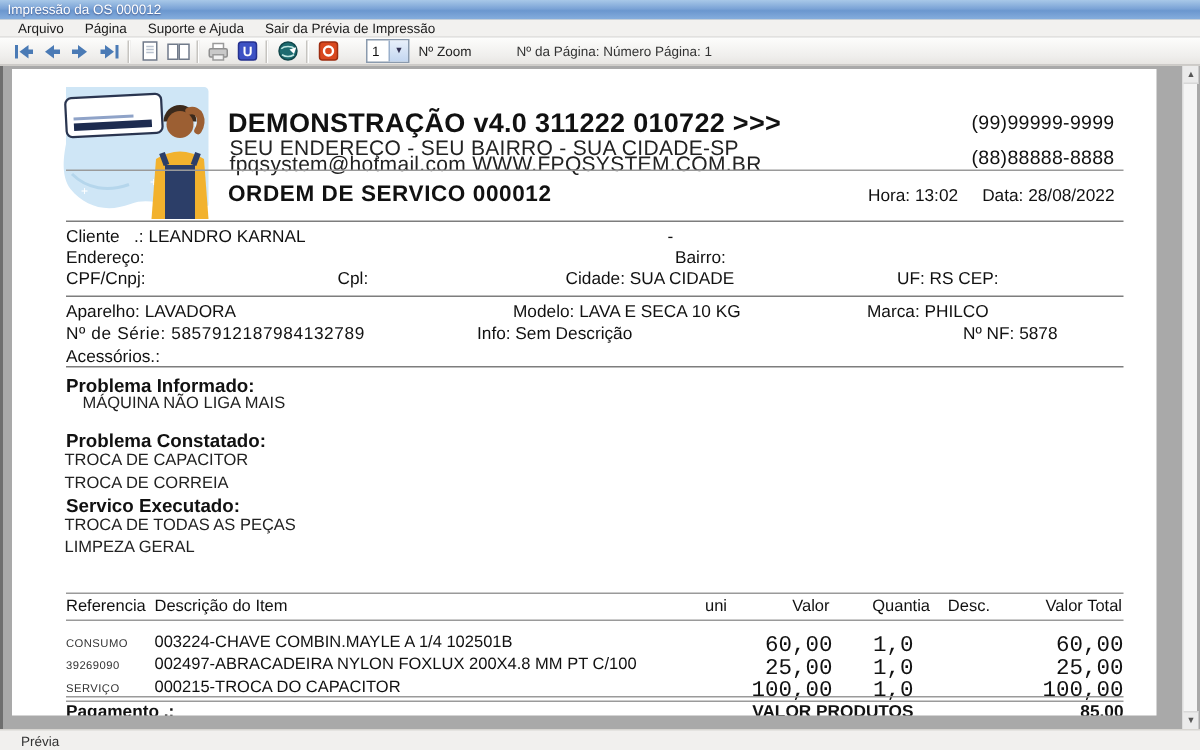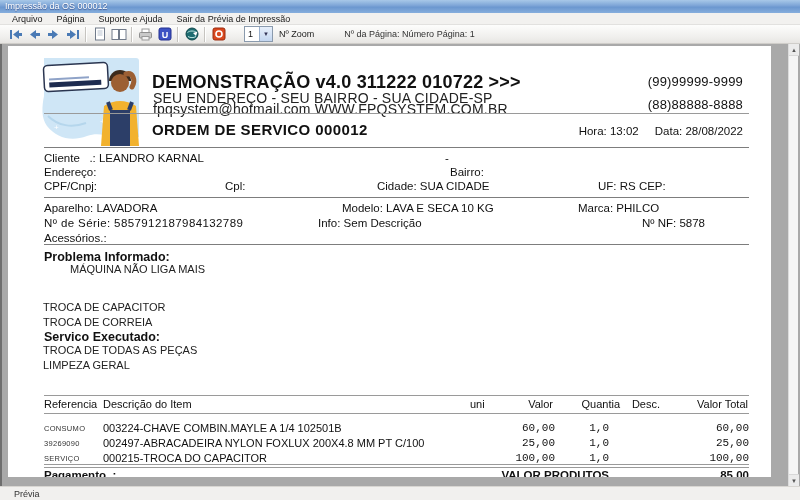--- a/index.html
+++ b/index.html
@@ -219,7 +219,7 @@
       <div class="hr hrd" style="top:198px;"></div>
 
       <div class="abs sec-title" style="left:36px;top:204px;">Problema Informado:</div>
-      <div class="abs sec-line" style="left:50px;top:217px;padding-left:12px;">MÁQUINA NÃO LIGA MAIS</div>
+      <div class="abs sec-line" style="left:35px;top:217px;padding-left:12px;">MÁQUINA NÃO LIGA MAIS</div>
 
       <div class="abs sec-line" style="left:35px;top:255px;">TROCA DE CAPACITOR</div>
       <div class="abs sec-line" style="left:35px;top:270px;">TROCA DE CORREIA</div>

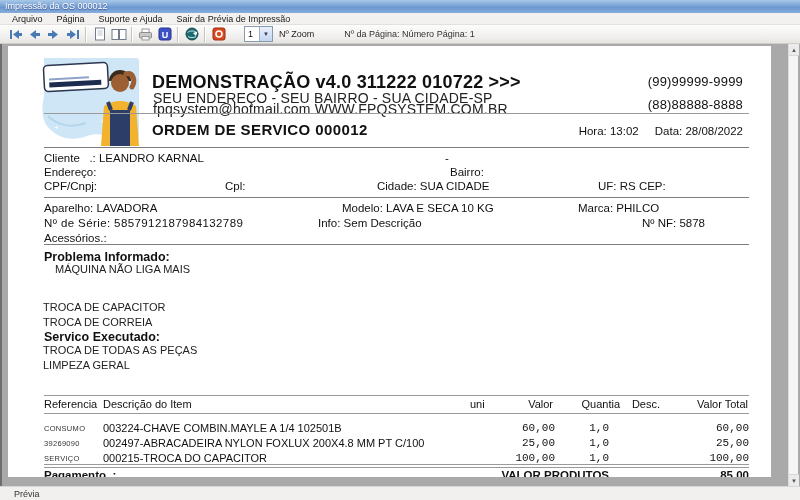--- a/index.html
+++ b/index.html
@@ -221,6 +221,7 @@
       <div class="abs sec-title" style="left:36px;top:204px;">Problema Informado:</div>
       <div class="abs sec-line" style="left:35px;top:217px;padding-left:12px;">MÁQUINA NÃO LIGA MAIS</div>
 
+      <div class="abs sec-title" style="left:36px;top:241px;">Problema Constatado:</div>
       <div class="abs sec-line" style="left:35px;top:255px;">TROCA DE CAPACITOR</div>
       <div class="abs sec-line" style="left:35px;top:270px;">TROCA DE CORREIA</div>
 

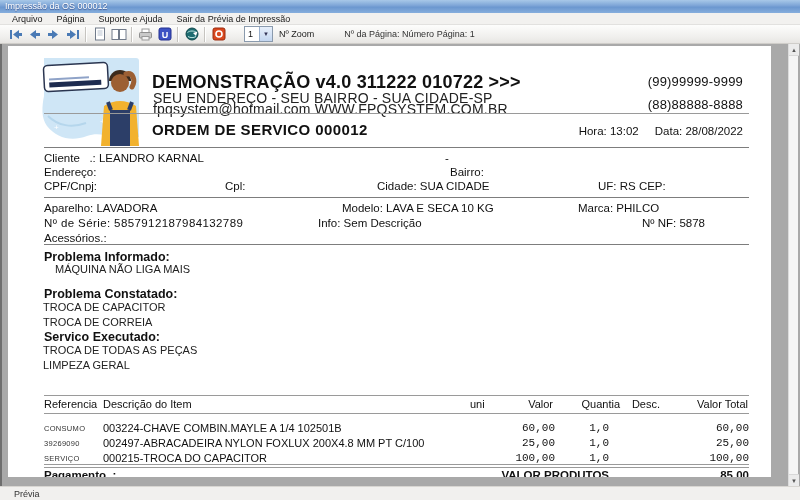--- a/index.html
+++ b/index.html
@@ -50,7 +50,7 @@
   .th{font-size:11px;color:#111;}
   .cell-desc{font-size:11px;}
   .cell-ref{font-size:7.5px;letter-spacing:.3px;color:#333;}
-  .num{font-family:"Liberation Mono",monospace;font-size:11px;}
+  .num{font-family:"Liberation Mono",monospace;font-size:15px;}
   .foot{font-size:11.5px;font-weight:bold;}
 
   

